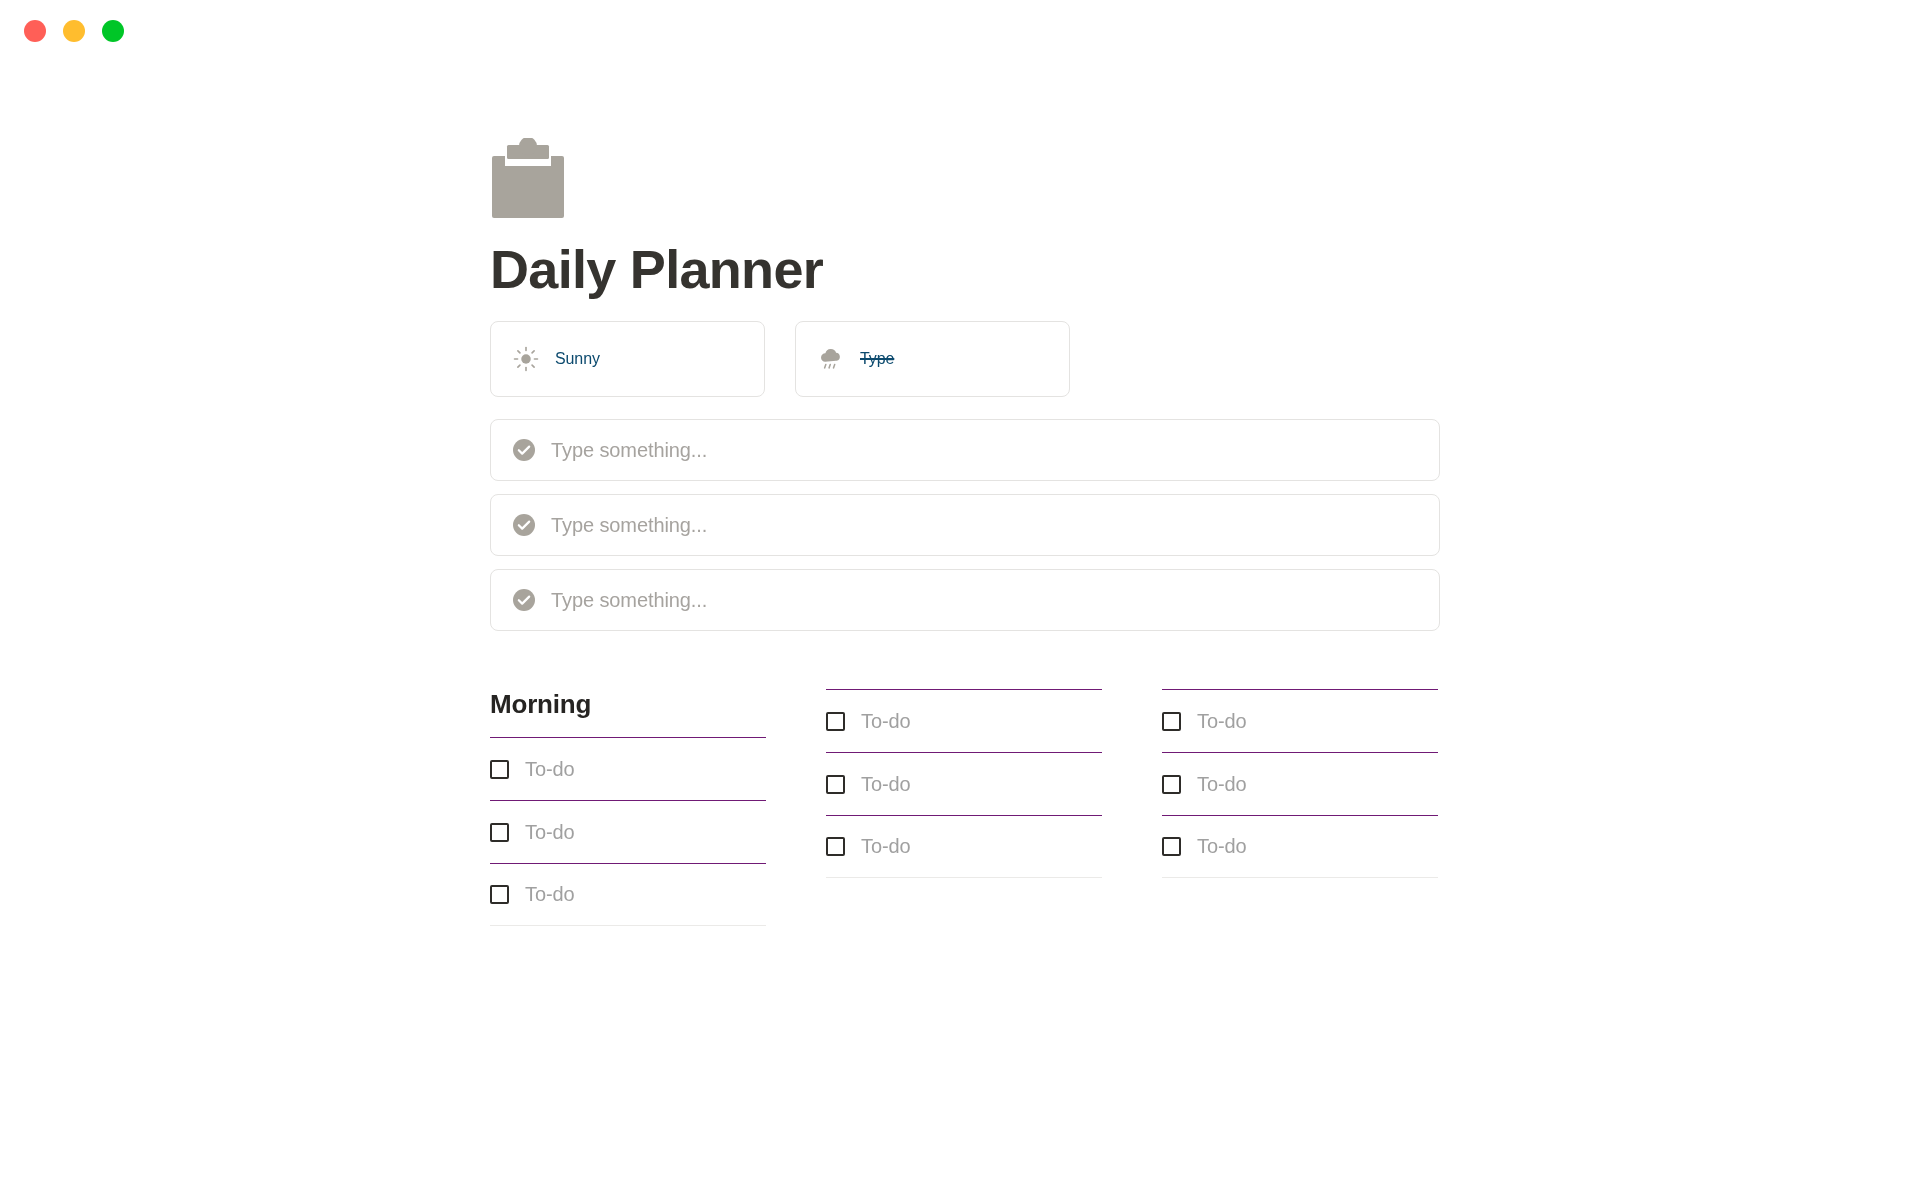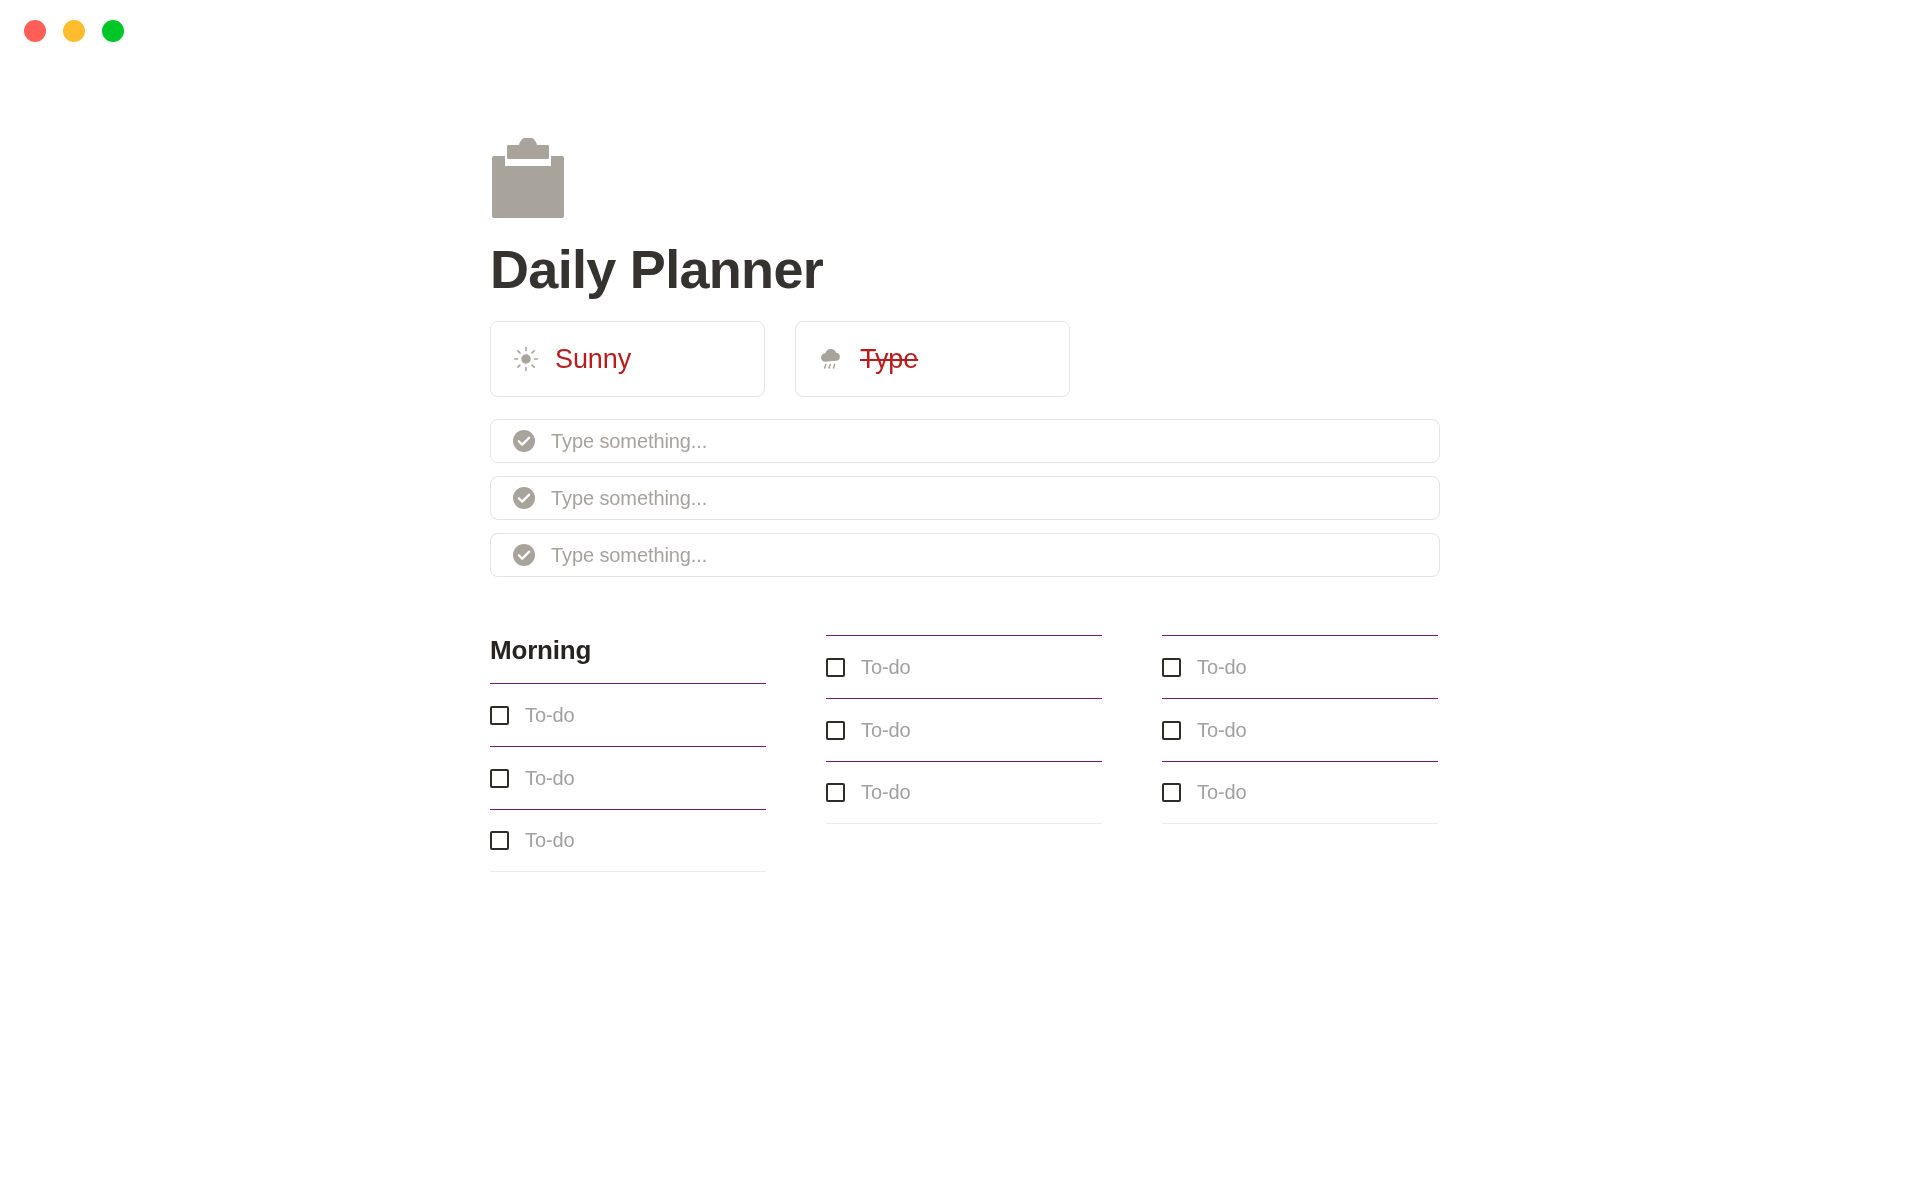--- a/index.html
+++ b/index.html
@@ -96,8 +96,8 @@
   }
   .weather-icon { width: 26px; height: 26px; flex: 0 0 26px; display: block; }
   .weather-label {
-    font-size: 27px;
-    color: #b91c1c;
+    font-size: 16px;
+    color: #0c4a6e;
     letter-spacing: -0.1px;
   }
   .weather-label.struck { text-decoration: line-through; text-decoration-thickness: 1.6px; }

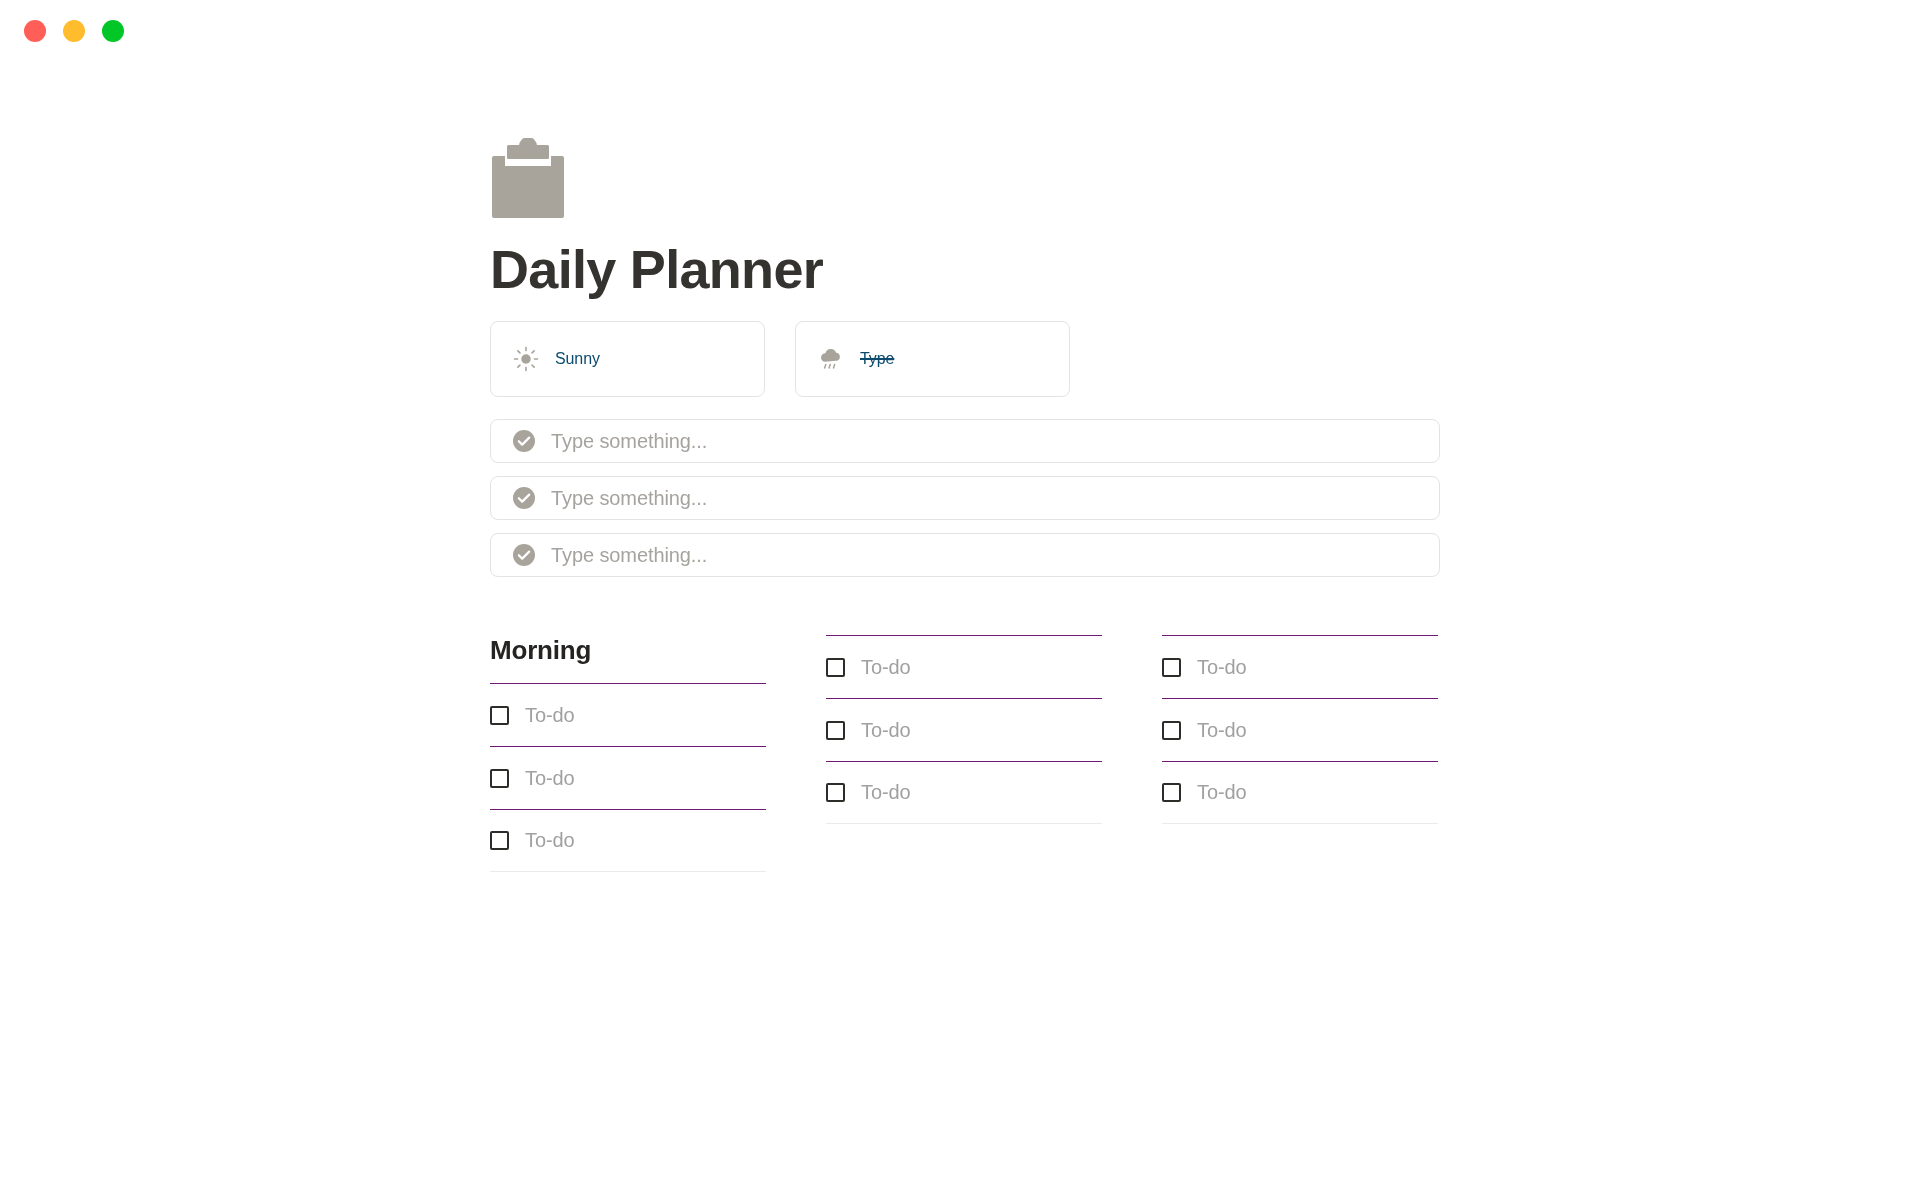--- a/index.html
+++ b/index.html
@@ -106,7 +106,7 @@
   .priority-list { margin-top: 22px; display: flex; flex-direction: column; gap: 13px; }
   .priority-row {
     width: 950px;
-    height: 44px;
+    height: 62px;
     border: 1px solid #e4e3e1;
     border-radius: 8px;
     background: #ffffff;

